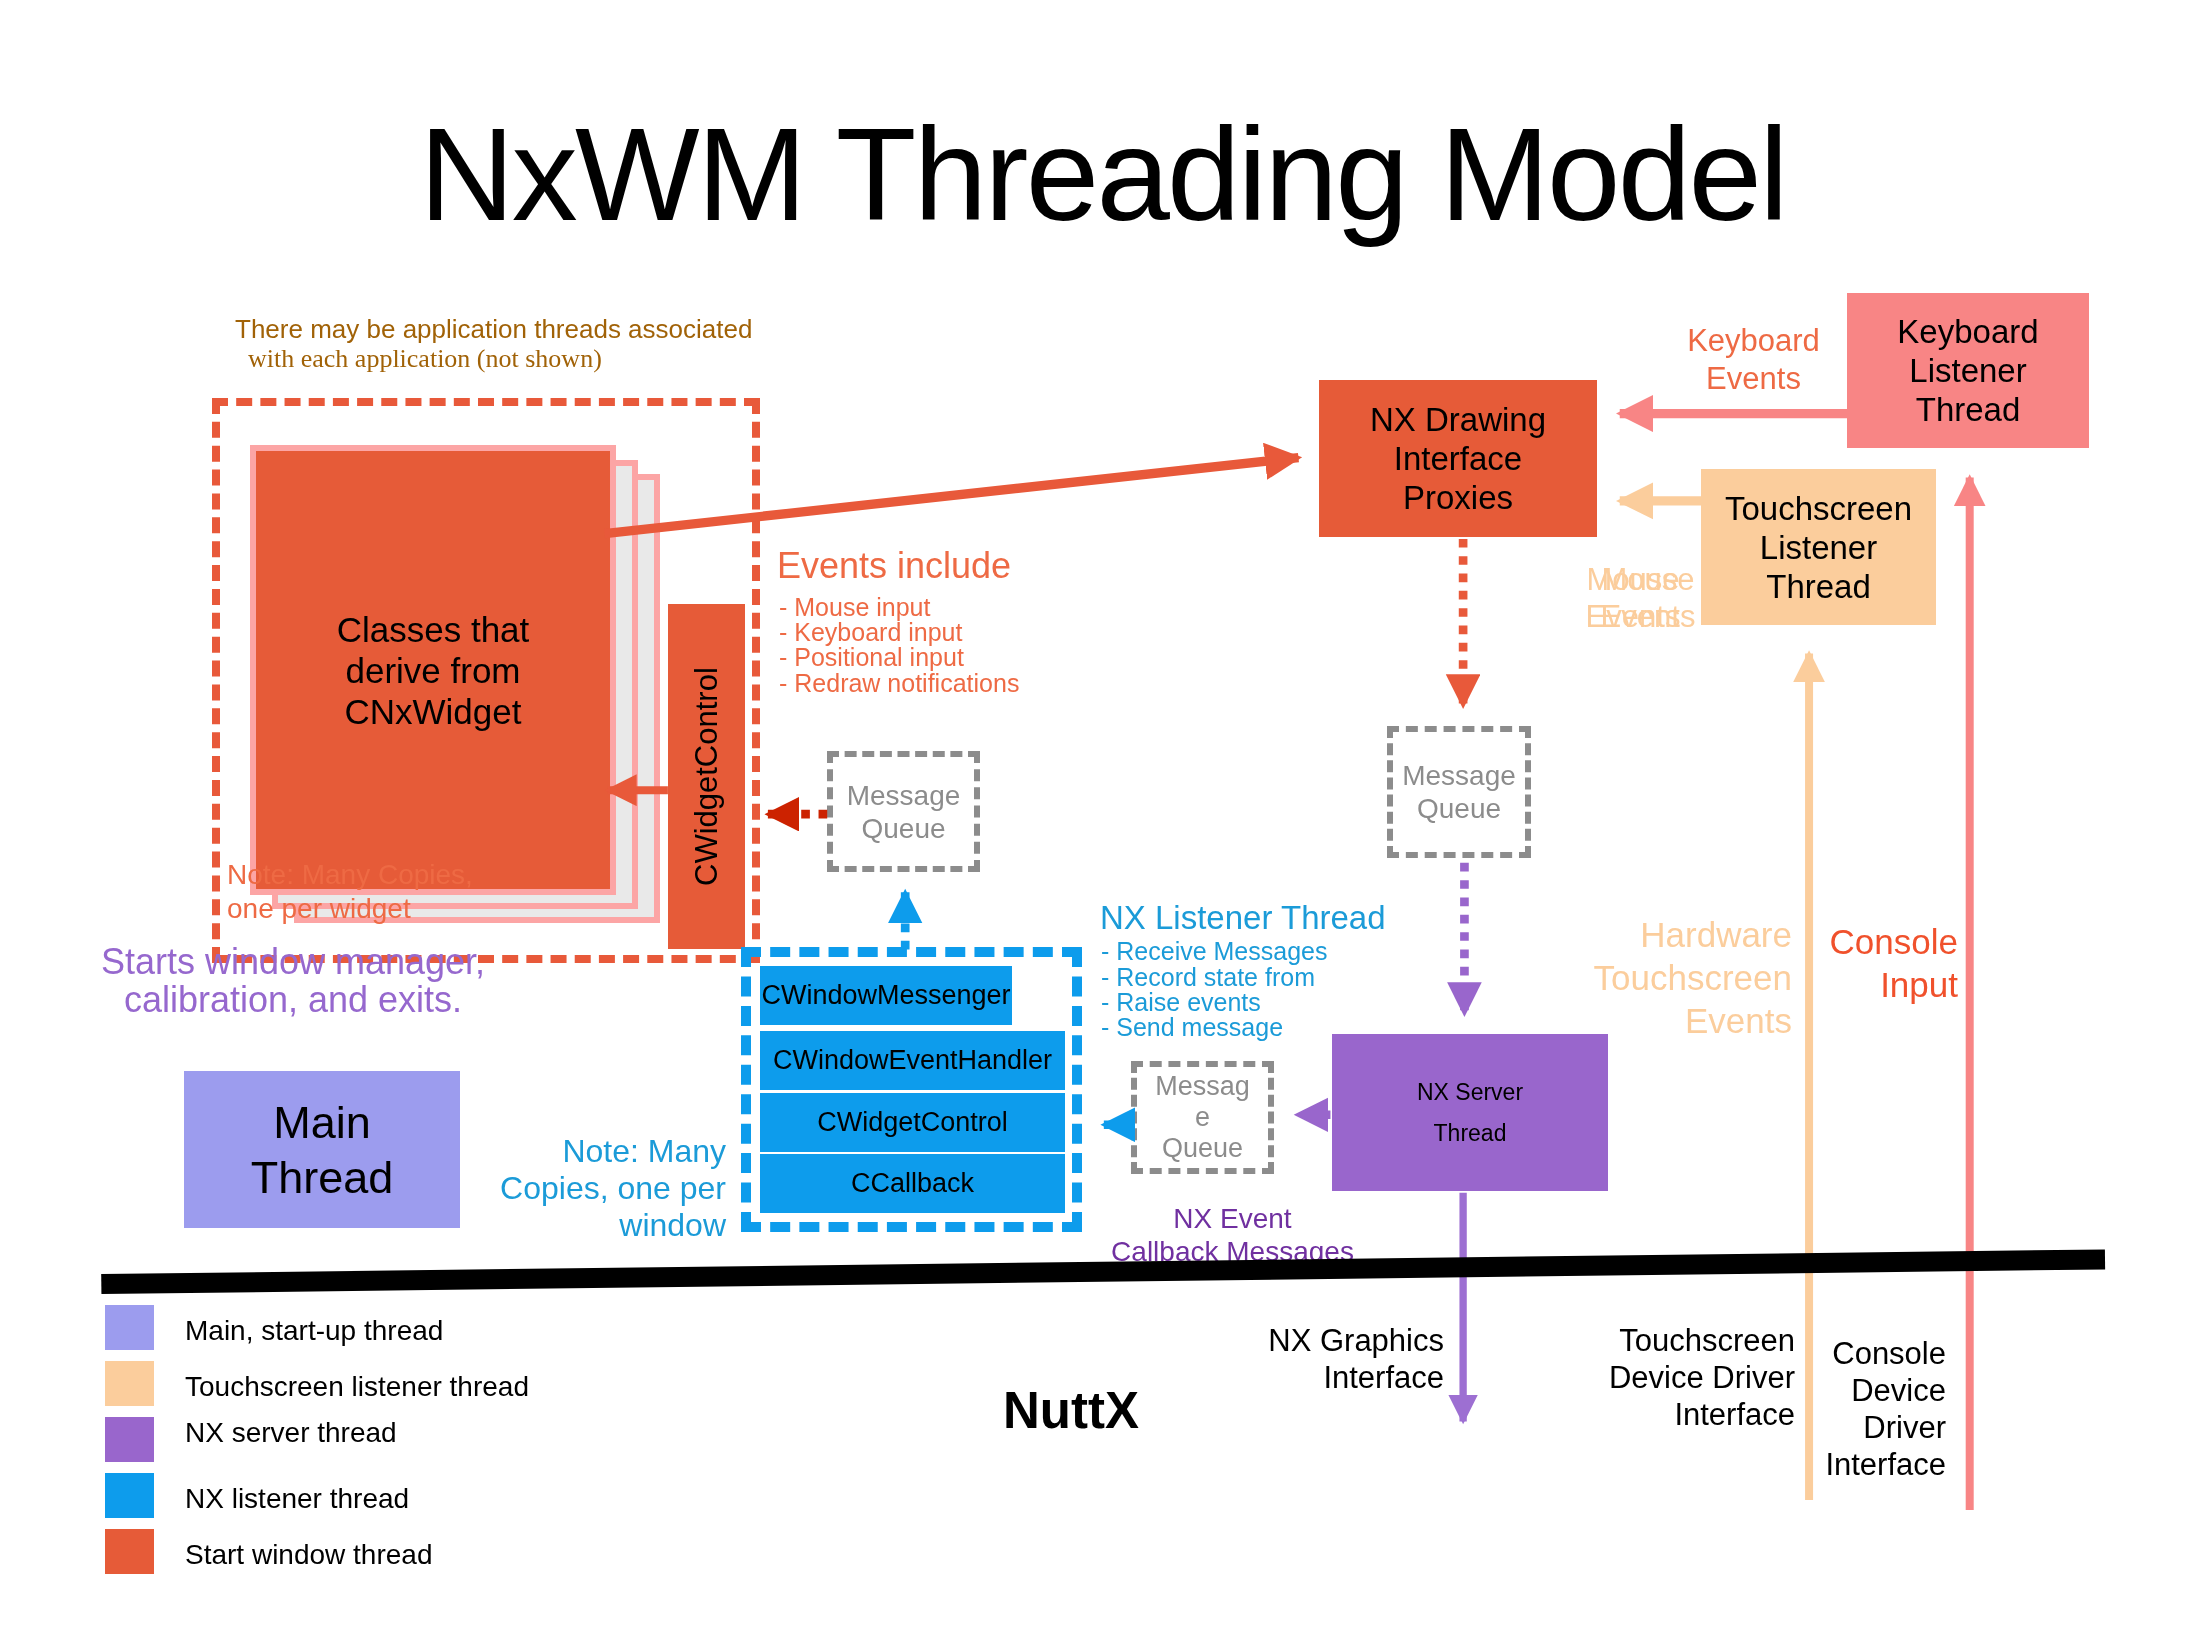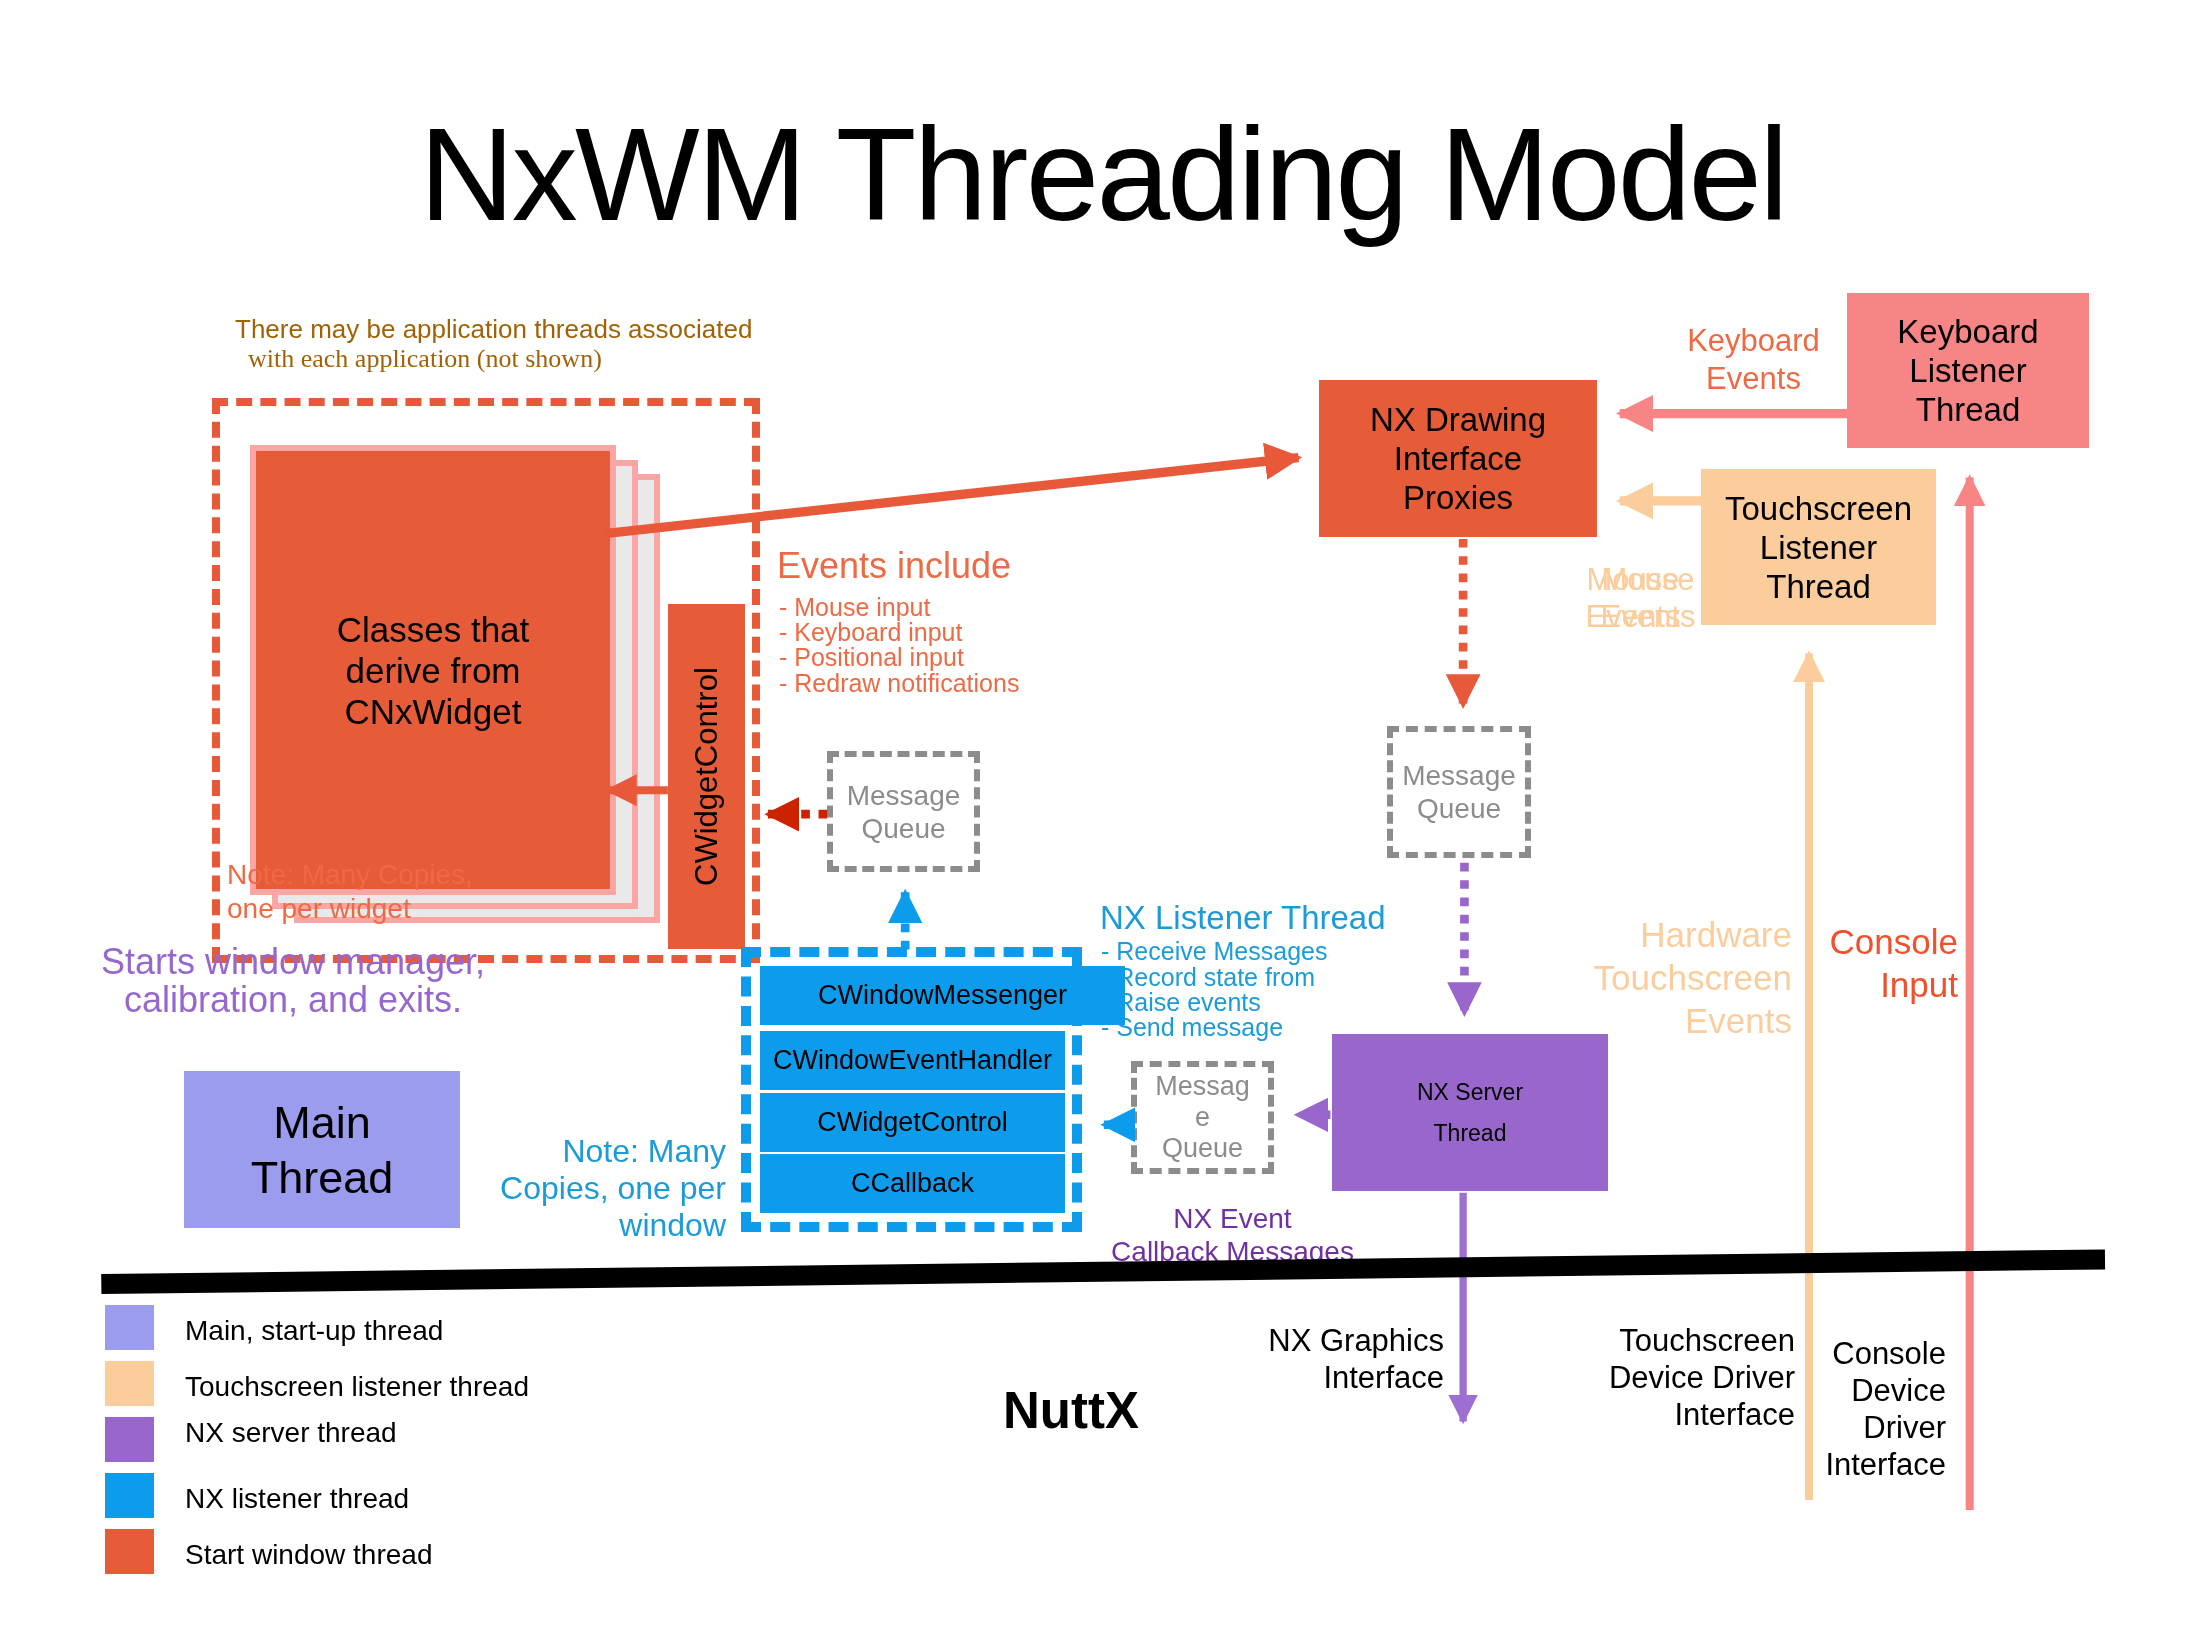--- a/index.html
+++ b/index.html
@@ -129,7 +129,7 @@
   <div class="abs blue-text" style="left:1101px;top:1013px;font-size:25px;">- Send message</div>
 
   <div class="abs dotted-blue" style="left:741px;top:947px;width:321px;height:265px;"></div>
-  <div class="abs blue-fill boxlabel" style="left:760px;top:966px;width:365px;height:59px;font-size:27px;">CWindowMessenger</div>
+  <div class="abs blue-fill boxlabel" style="left:760px;top:966px;width:252px;height:59px;font-size:27px;">CWindowMessenger</div>
   <div class="abs blue-fill boxlabel" style="left:760px;top:1031px;width:305px;height:59px;font-size:27px;">CWindowEventHandler</div>
   <div class="abs blue-fill boxlabel" style="left:760px;top:1093px;width:305px;height:59px;font-size:27px;">CWidgetControl</div>
   <div class="abs blue-fill boxlabel" style="left:760px;top:1154px;width:305px;height:59px;font-size:27px;">CCallback</div>

